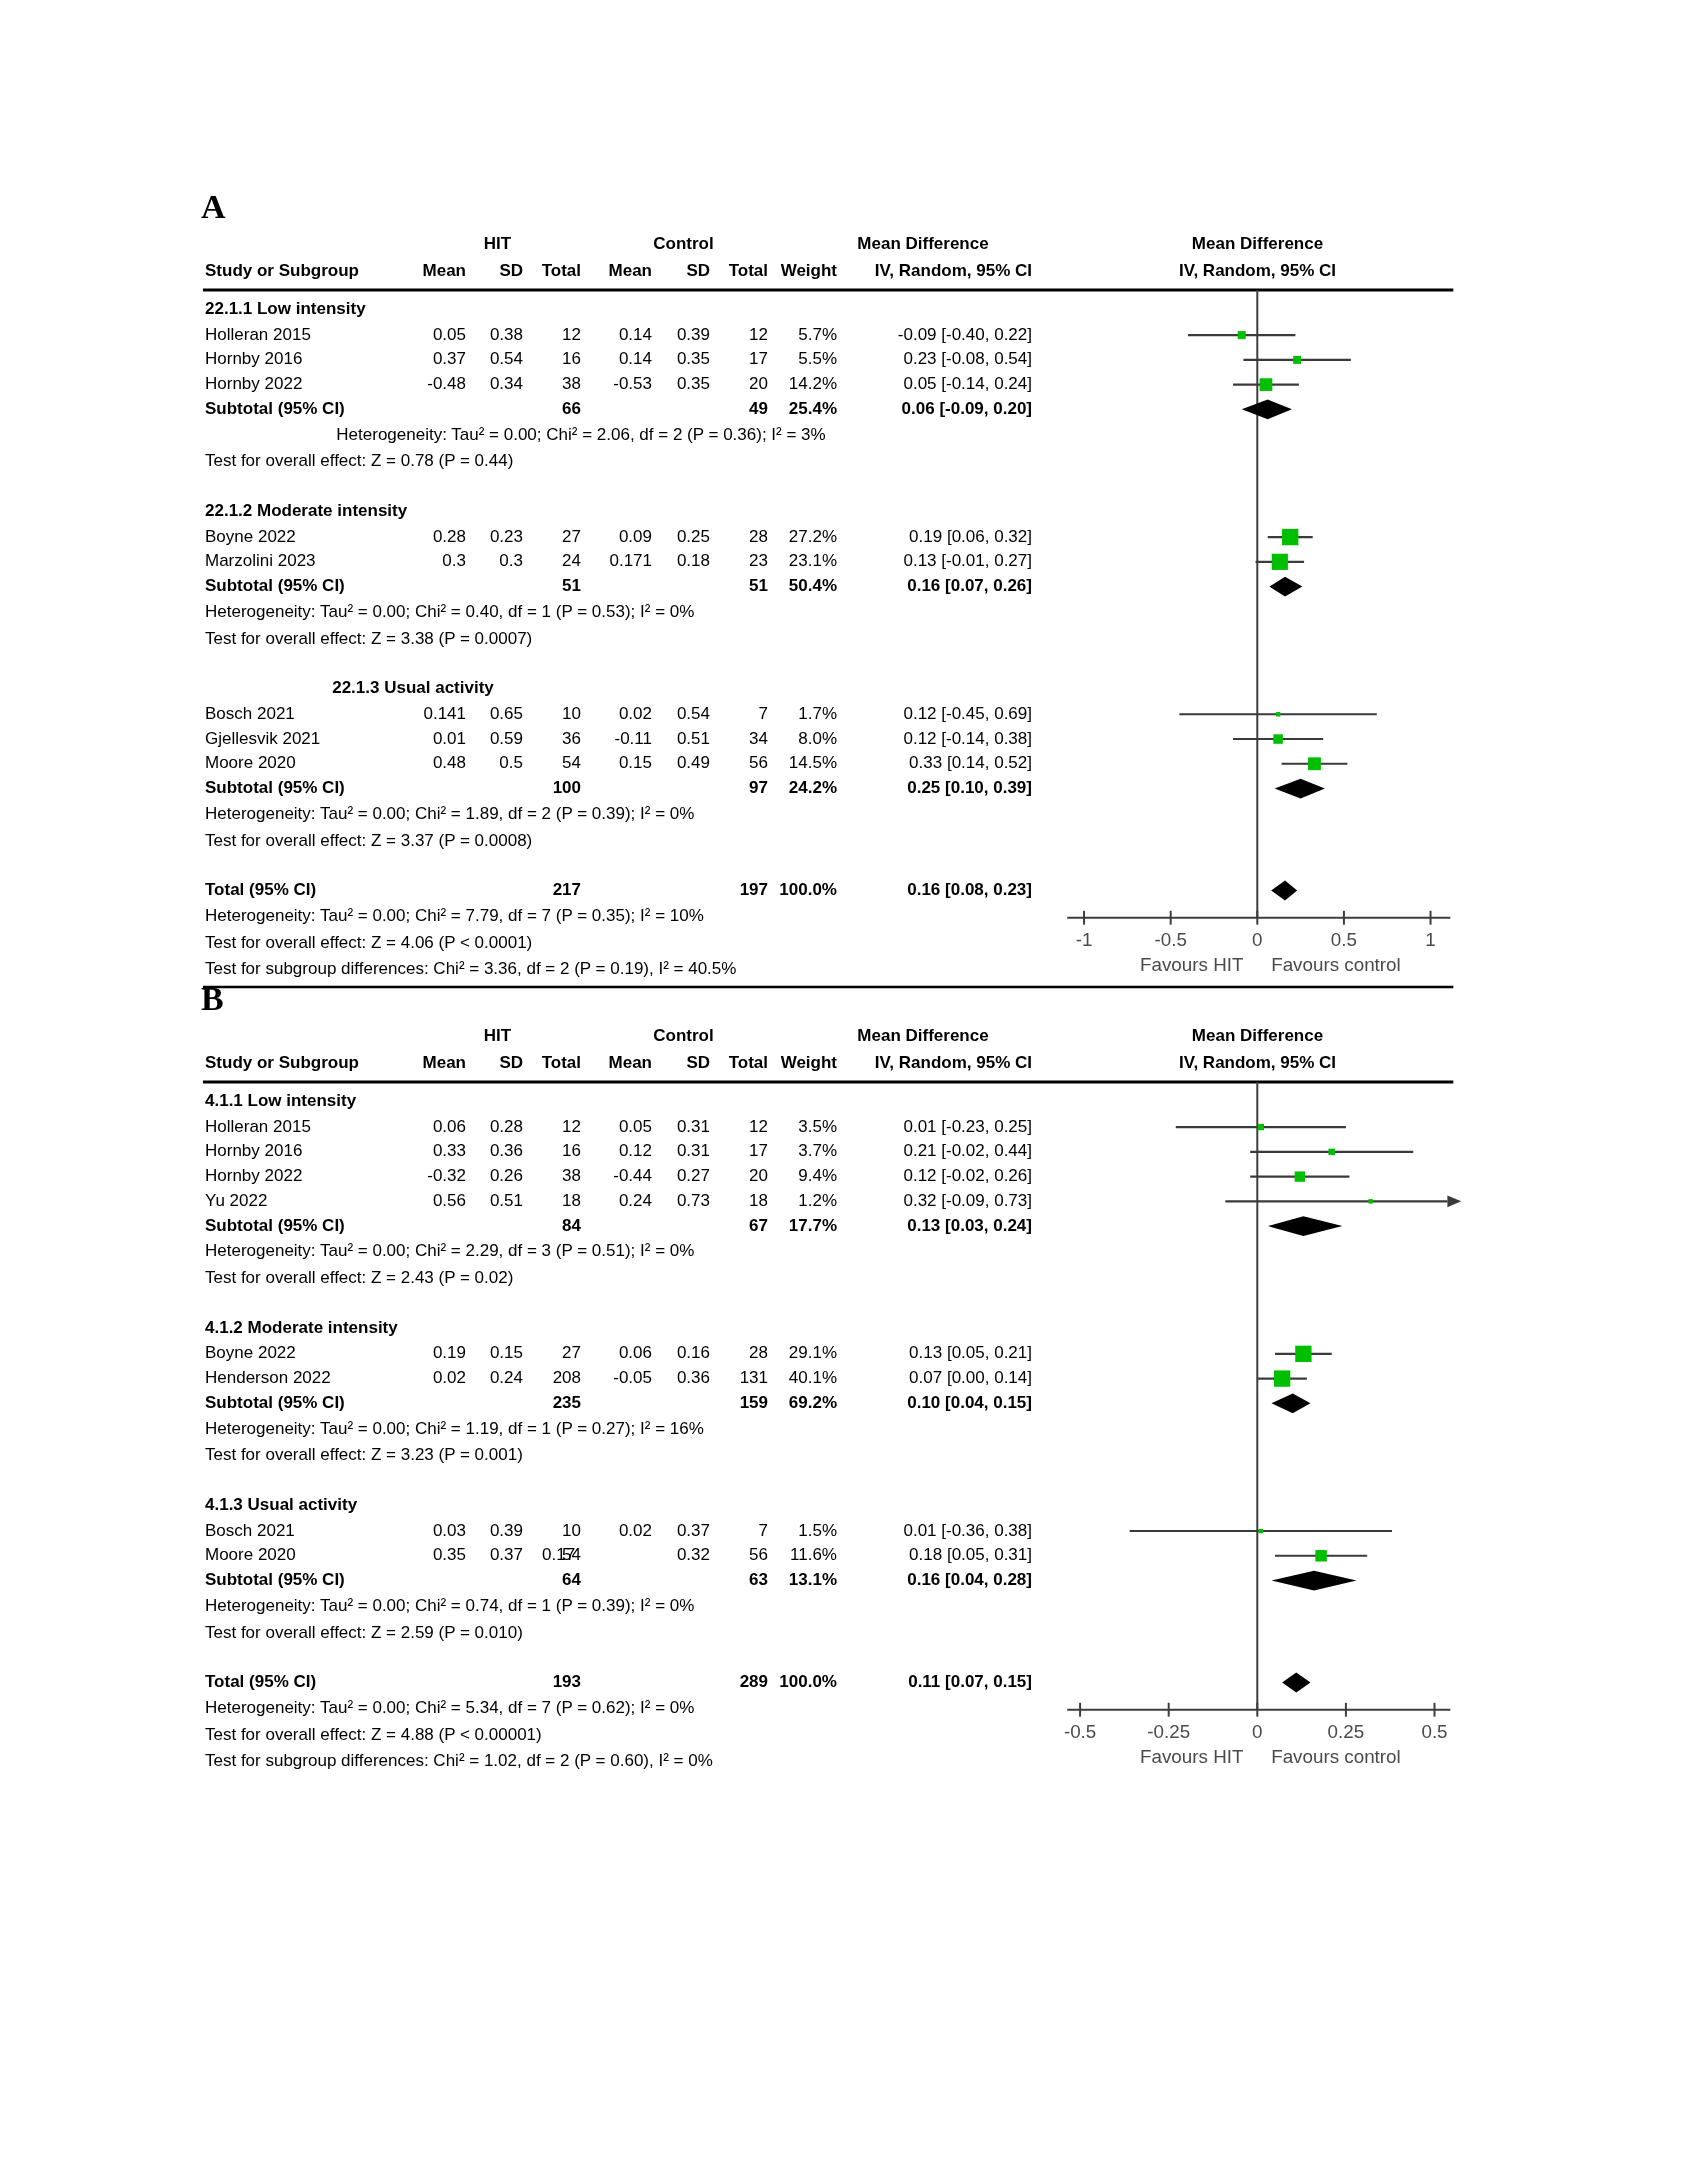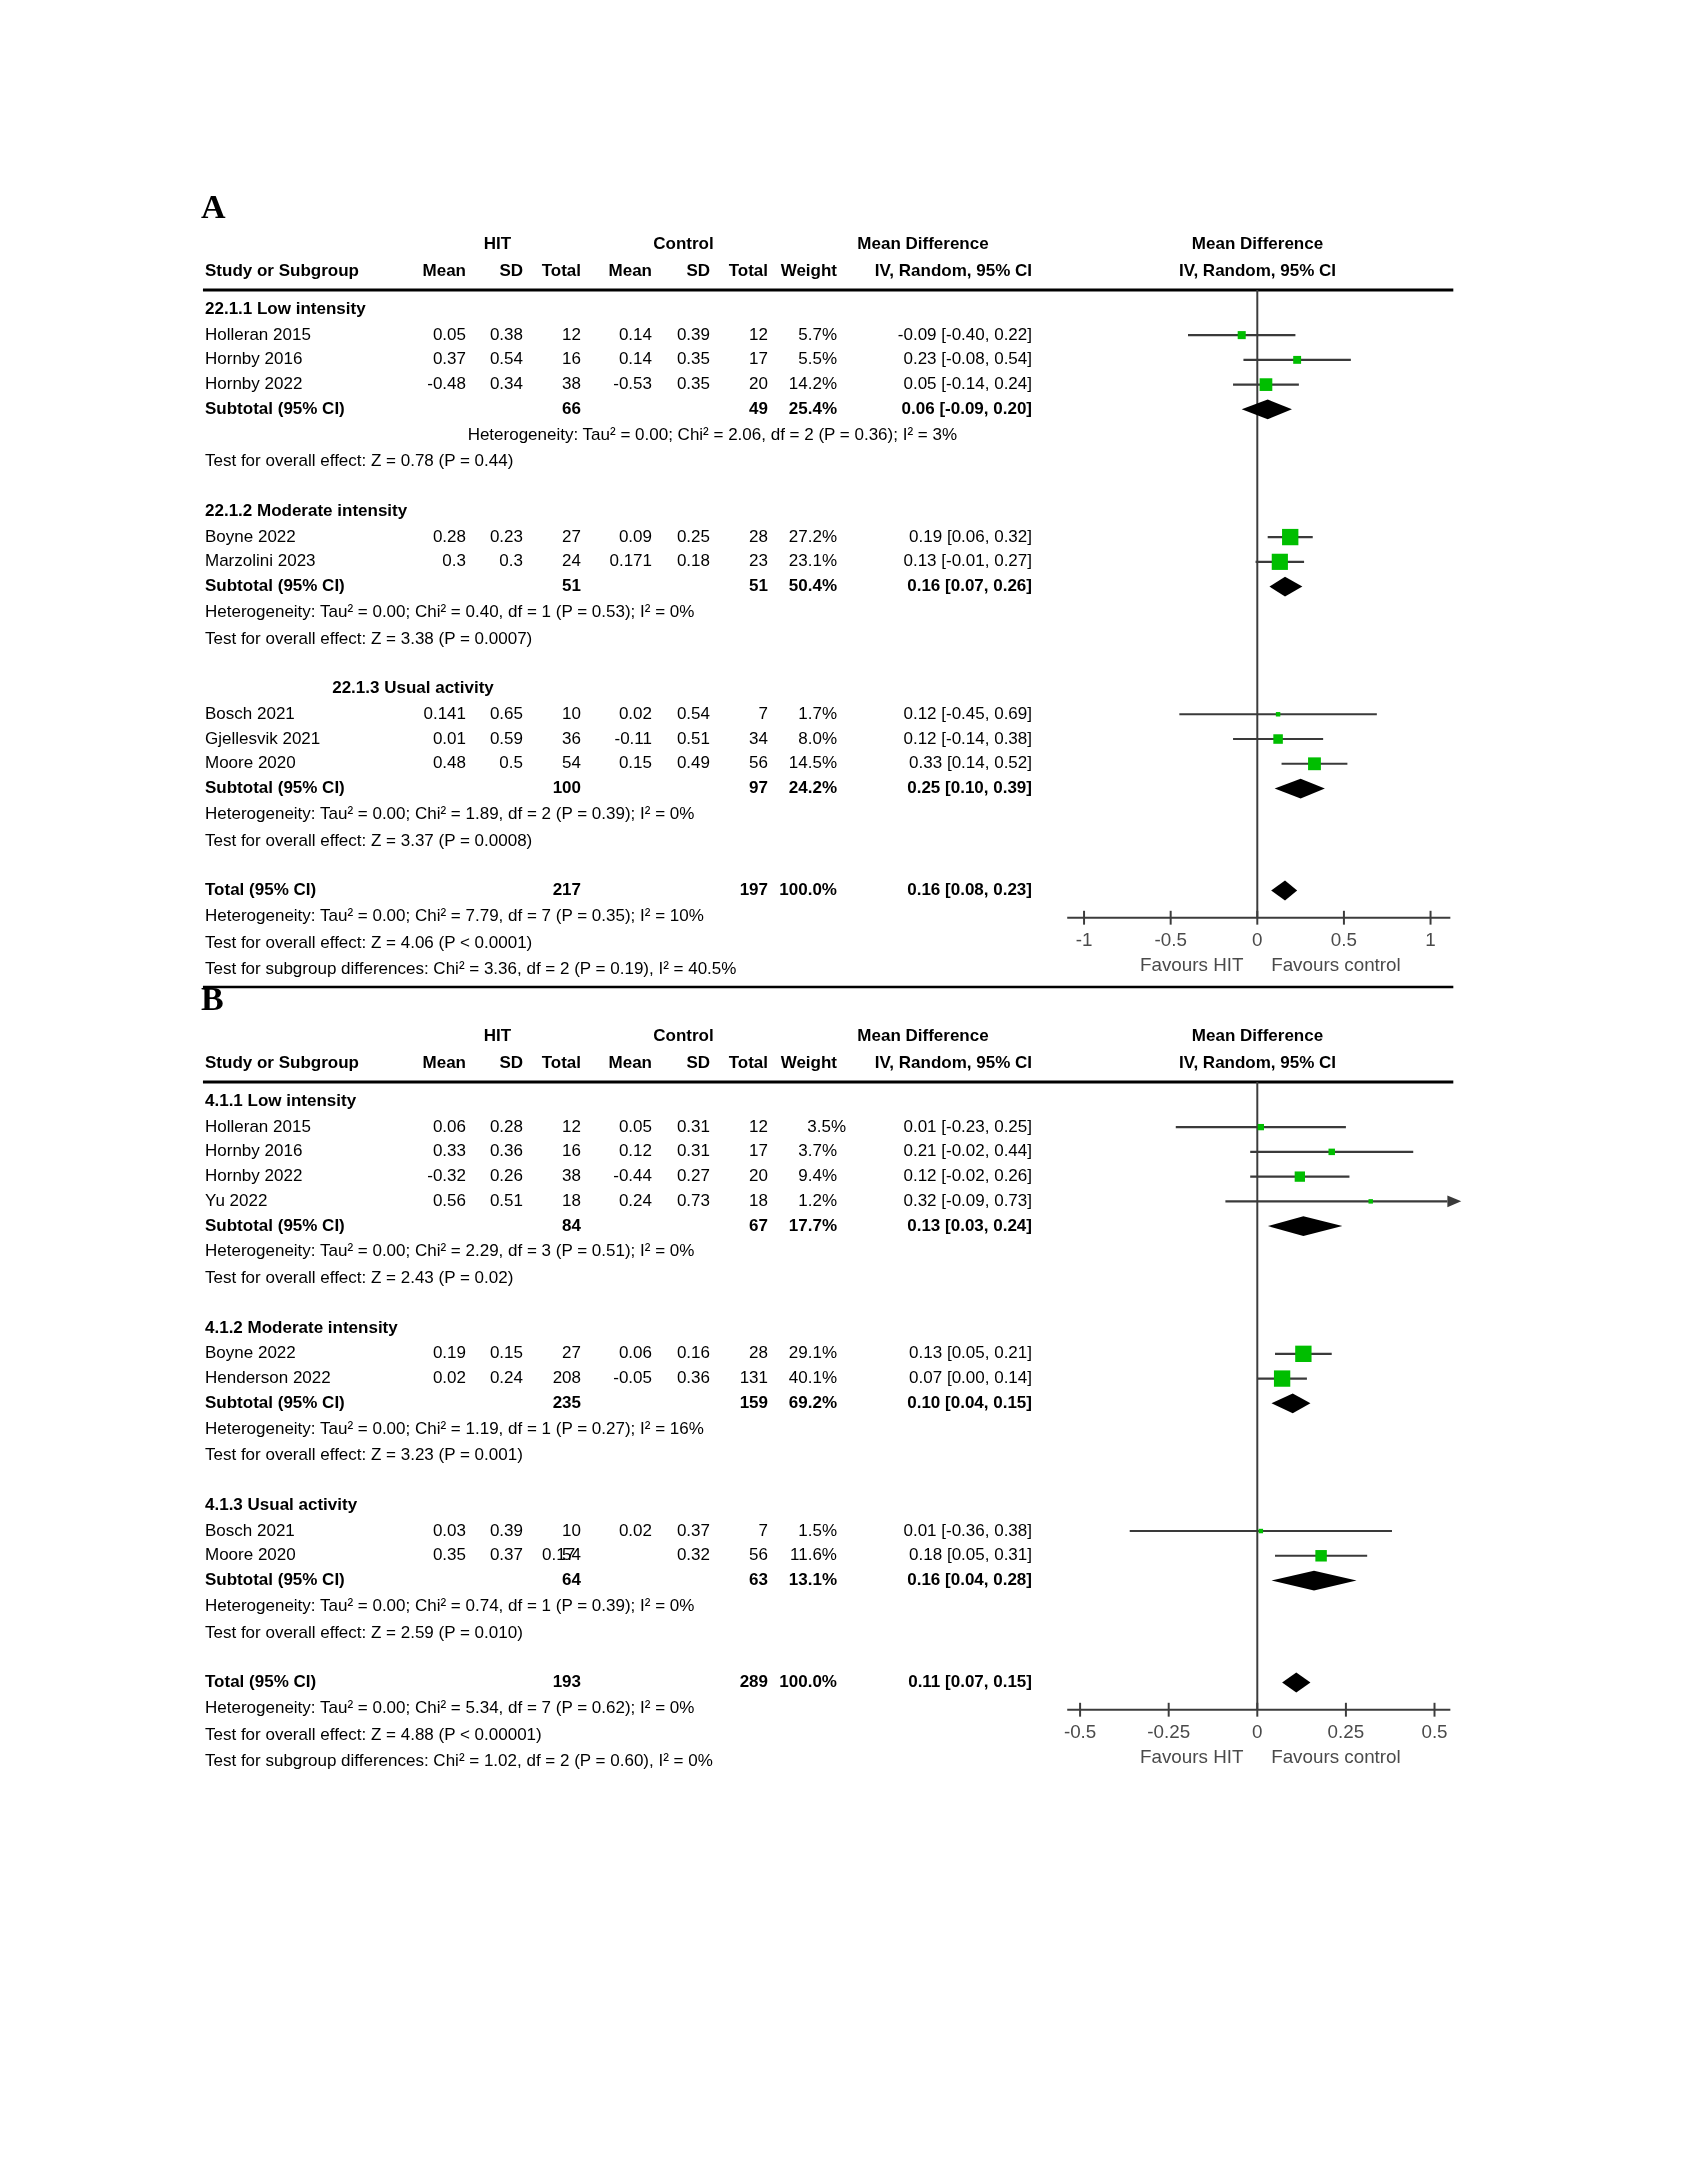--- a/index.html
+++ b/index.html
@@ -139,7 +139,7 @@
       <div class="cell b" style="left: 639px; top: 399px; width: 129px; text-align: right;">49</div>
       <div class="cell b" style="left: 708px; top: 399px; width: 129px; text-align: right;">25.4%</div>
       <div class="cell b" style="left: 814px; top: 399px; width: 218px; text-align: right;">0.06 [-0.09, 0.20]</div>
-      <div class="cell" style="left: 205px; top: 425px; width: 752px; text-align: right;">Heterogeneity: Tau² = 0.00; Chi² = 2.06, df = 2 (P = 0.36); I² = 3%</div>
+      <div class="cell" style="left: 205px; top: 425px; width: 752px; text-align: center;">Heterogeneity: Tau² = 0.00; Chi² = 2.06, df = 2 (P = 0.36); I² = 3%</div>
       <div class="cell" style="left: 205px; top: 451px; width: 752px; text-align: left;">Test for overall effect: Z = 0.78 (P = 0.44)</div>
       <div class="cell b" style="left: 205px; top: 501px; width: 416px; text-align: left;">22.1.2 Moderate intensity</div>
       <div class="cell" style="left: 205px; top: 527px; width: 248px; text-align: left;">Boyne 2022</div>

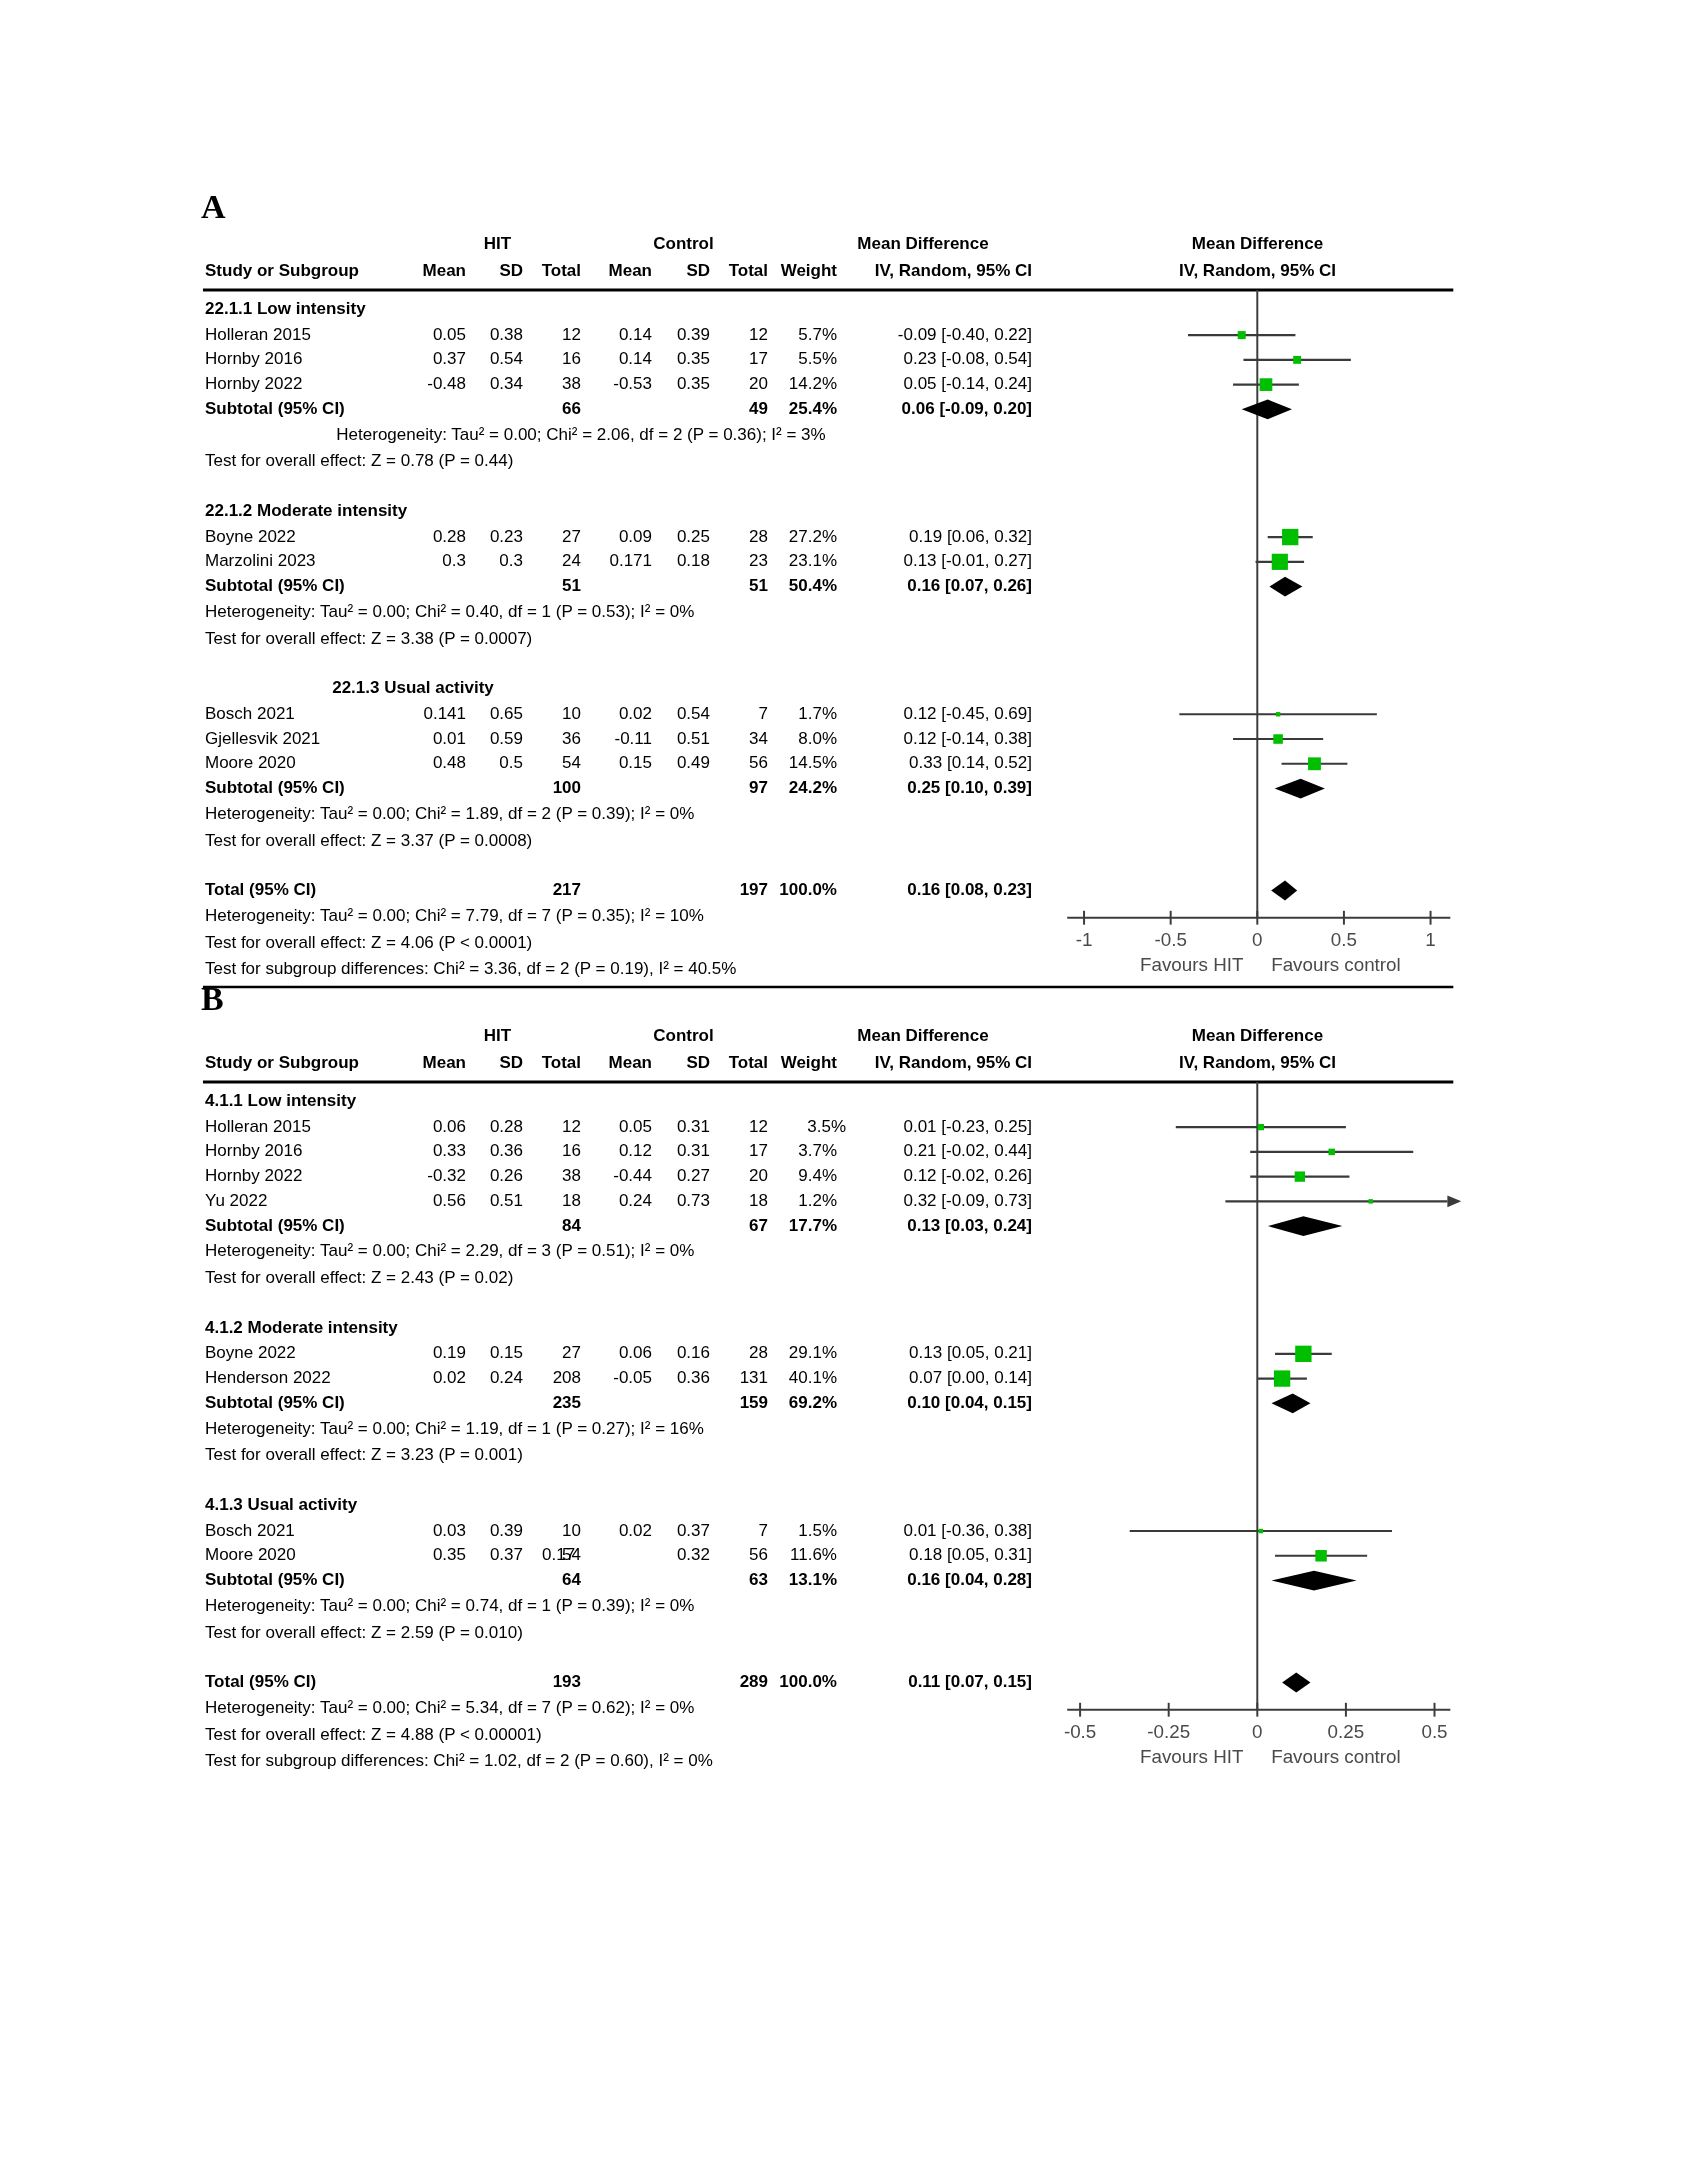--- a/index.html
+++ b/index.html
@@ -233,7 +233,7 @@
       <div class="cell" style="left: 523px; top: 1117px; width: 129px; text-align: right;">0.05</div>
       <div class="cell" style="left: 581px; top: 1117px; width: 129px; text-align: right;">0.31</div>
       <div class="cell" style="left: 639px; top: 1117px; width: 129px; text-align: right;">12</div>
-      <div class="cell" style="left: 708px; top: 1117px; width: 129px; text-align: right; padding-left: 9px;">3.5%</div>
+      <div class="cell" style="left: 708px; top: 1117px; width: 129px; text-align: right;">3.5%</div>
       <div class="cell" style="left: 814px; top: 1117px; width: 218px; text-align: right;">0.01 [-0.23, 0.25]</div>
       <div class="cell" style="left: 205px; top: 1141px; width: 248px; text-align: left;">Hornby 2016</div>
       <div class="cell" style="left: 337px; top: 1141px; width: 129px; text-align: right;">0.33</div>

